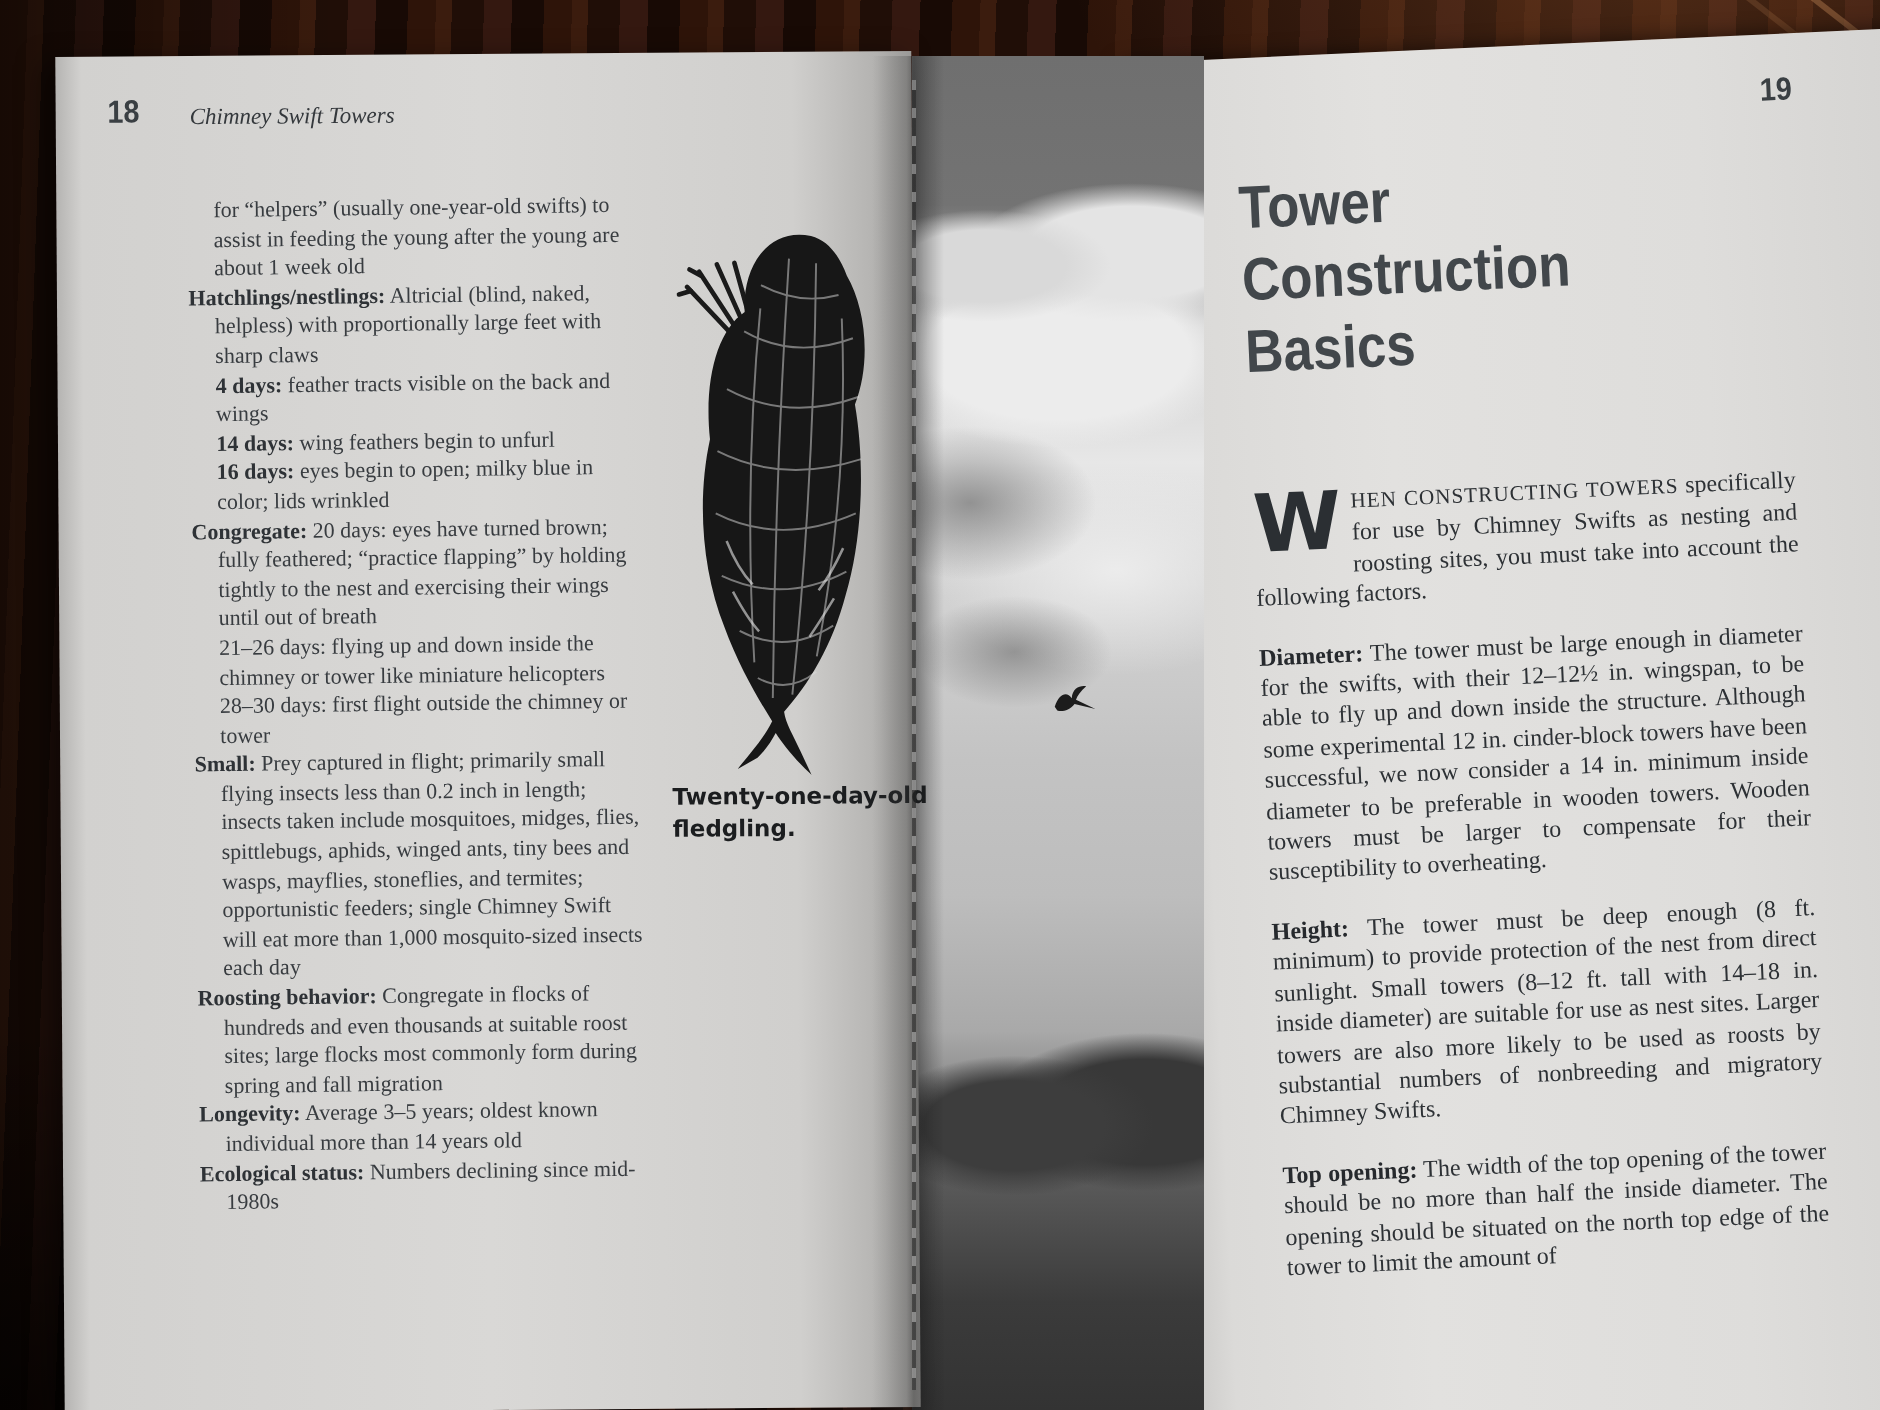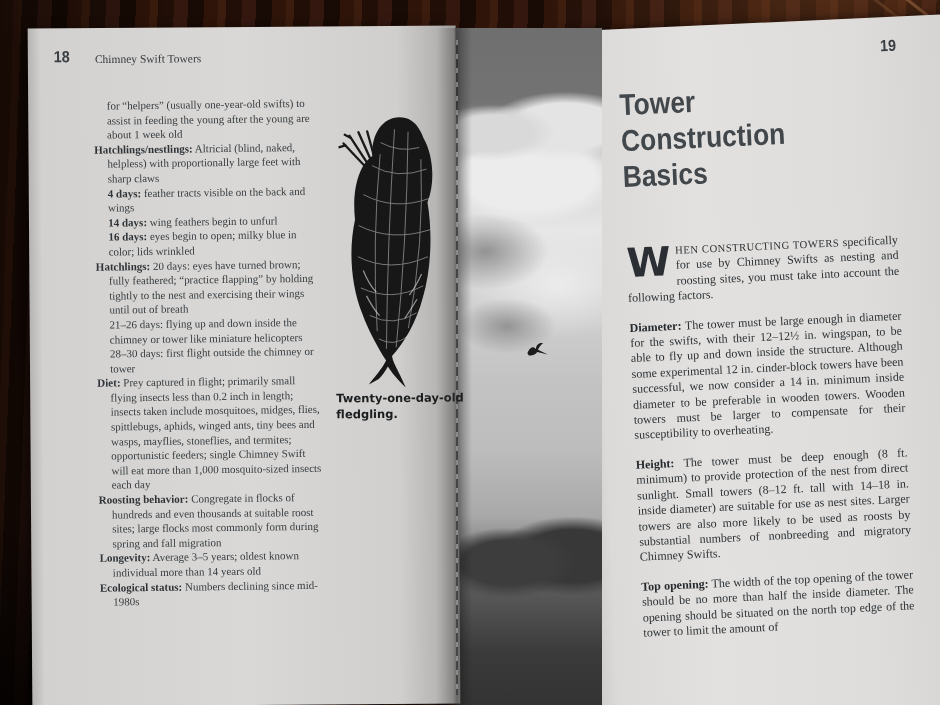--- a/index.html
+++ b/index.html
@@ -64,7 +64,7 @@
     transform:rotate(-.4deg);box-shadow:-5px 4px 14px rgba(0,0,0,.55);}
   .lp-number{position:absolute;left:25px;top:20px;
     font-family:"Liberation Sans",sans-serif;font-weight:bold;font-size:16px;color:#3a3f43;transform:scaleX(.9);}
-  .running-head{position:absolute;left:67px;top:25px;font-size:11.5px;color:#34383c;}
+  .running-head{position:absolute;left:67px;top:25px;font-style:italic;font-size:11.5px;color:#34383c;}
   .text-col{position:absolute;left:67px;top:70px;width:226px;transform:rotate(-.35deg);}
   .fact{margin:0;font-size:11px;line-height:14.6px;color:#383c40;}
   .fact .t{font-weight:bold;color:#2e3236;}

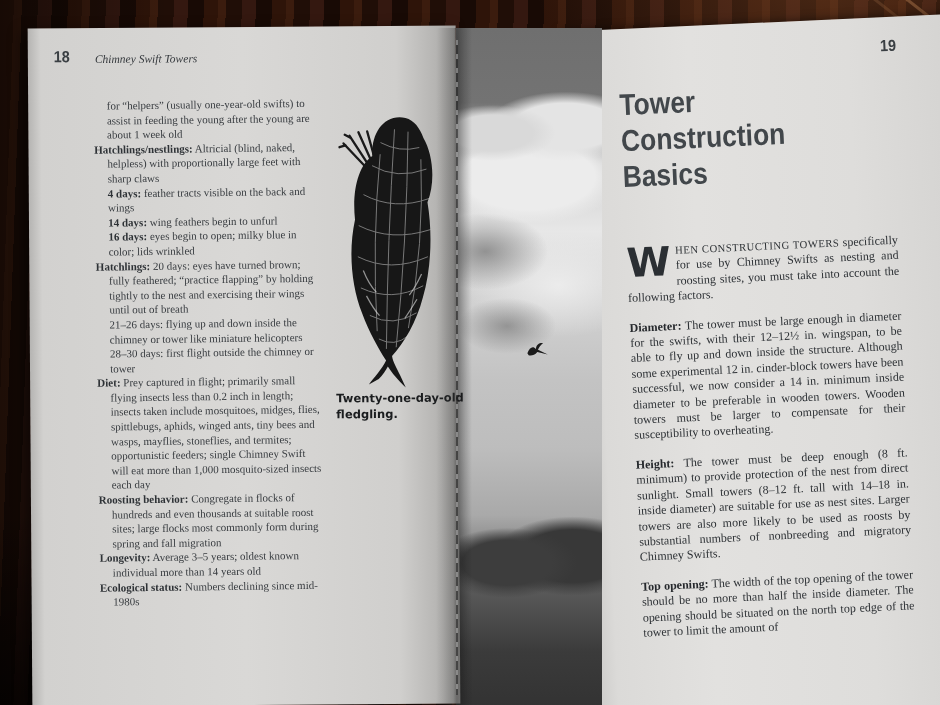--- a/index.html
+++ b/index.html
@@ -120,7 +120,7 @@
       <span>wing feathers begin to unfurl</span></p>
     <p class="fact sub"><b class="t">16 days:</b>
       <span>eyes begin to open; milky blue in color; lids wrinkled</span></p>
-    <p class="fact entry"><b class="t">Hatchlings:</b>
+    <p class="fact entry"><b class="t">Congregate:</b>
       <span>20 days: eyes have turned brown; fully feathered; “practice flapping” by holding tightly to the nest and exercising their wings until out of breath</span></p>
     <p class="fact subplain"><span>21–26 days: flying up and down inside the chimney or tower like miniature helicopters</span></p>
     <p class="fact subplain"><span>28–30 days: first flight outside the chimney or tower</span></p>

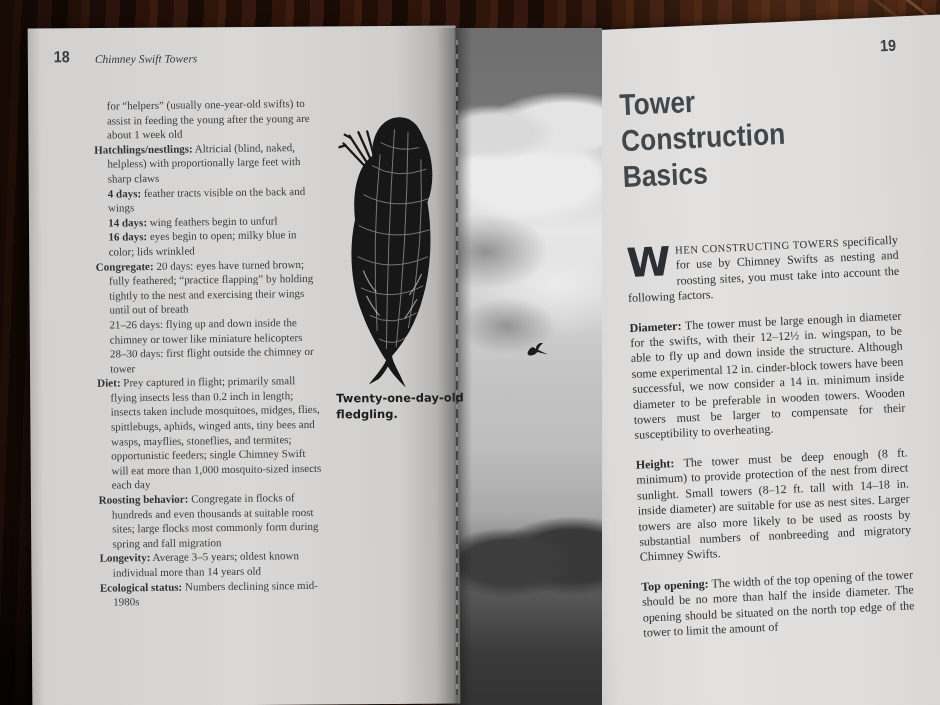--- a/index.html
+++ b/index.html
@@ -124,7 +124,7 @@
       <span>20 days: eyes have turned brown; fully feathered; “practice flapping” by holding tightly to the nest and exercising their wings until out of breath</span></p>
     <p class="fact subplain"><span>21–26 days: flying up and down inside the chimney or tower like miniature helicopters</span></p>
     <p class="fact subplain"><span>28–30 days: first flight outside the chimney or tower</span></p>
-    <p class="fact entry"><b class="t">Diet:</b>
+    <p class="fact entry"><b class="t">Small:</b>
       <span>Prey captured in flight; primarily small flying insects less than 0.2 inch in length; insects taken include mosquitoes, midges, flies, spittlebugs, aphids, winged ants, tiny bees and wasps, mayflies, stoneflies, and termites; opportunistic feeders; single Chimney Swift will eat more than 1,000 mosquito-sized insects each day</span></p>
     <p class="fact entry"><b class="t">Roosting behavior:</b>
       <span>Congregate in flocks of hundreds and even thousands at suitable roost sites; large flocks most commonly form during spring and fall migration</span></p>

